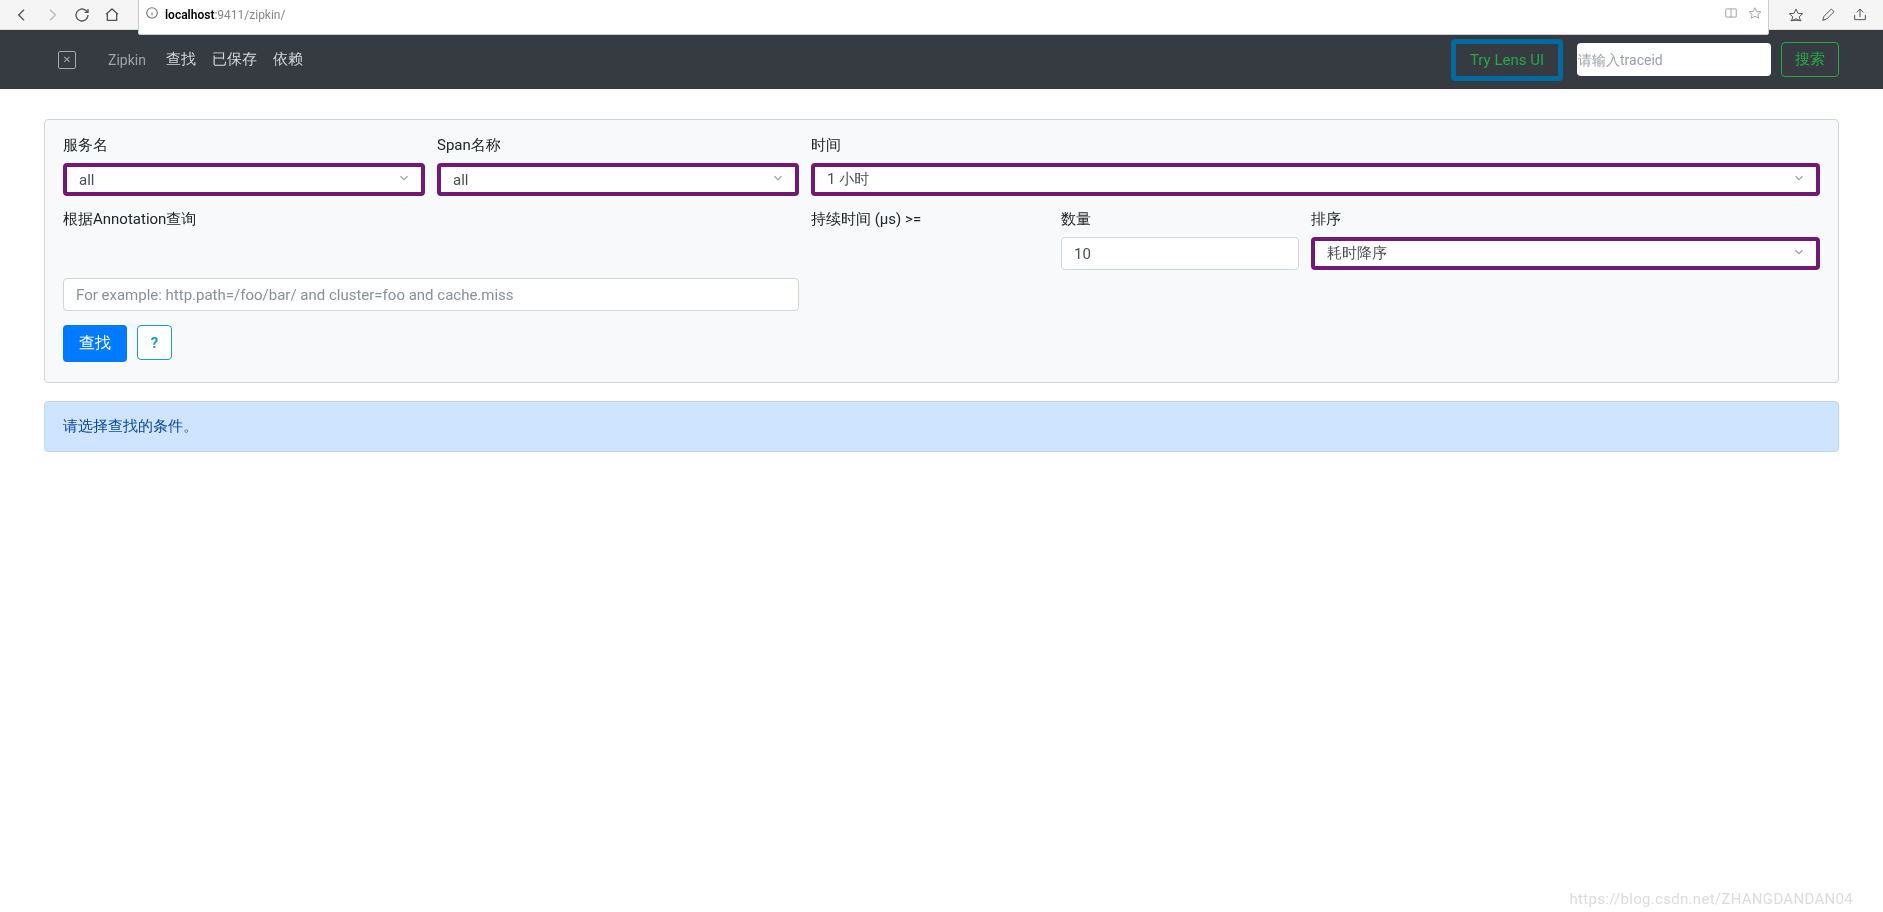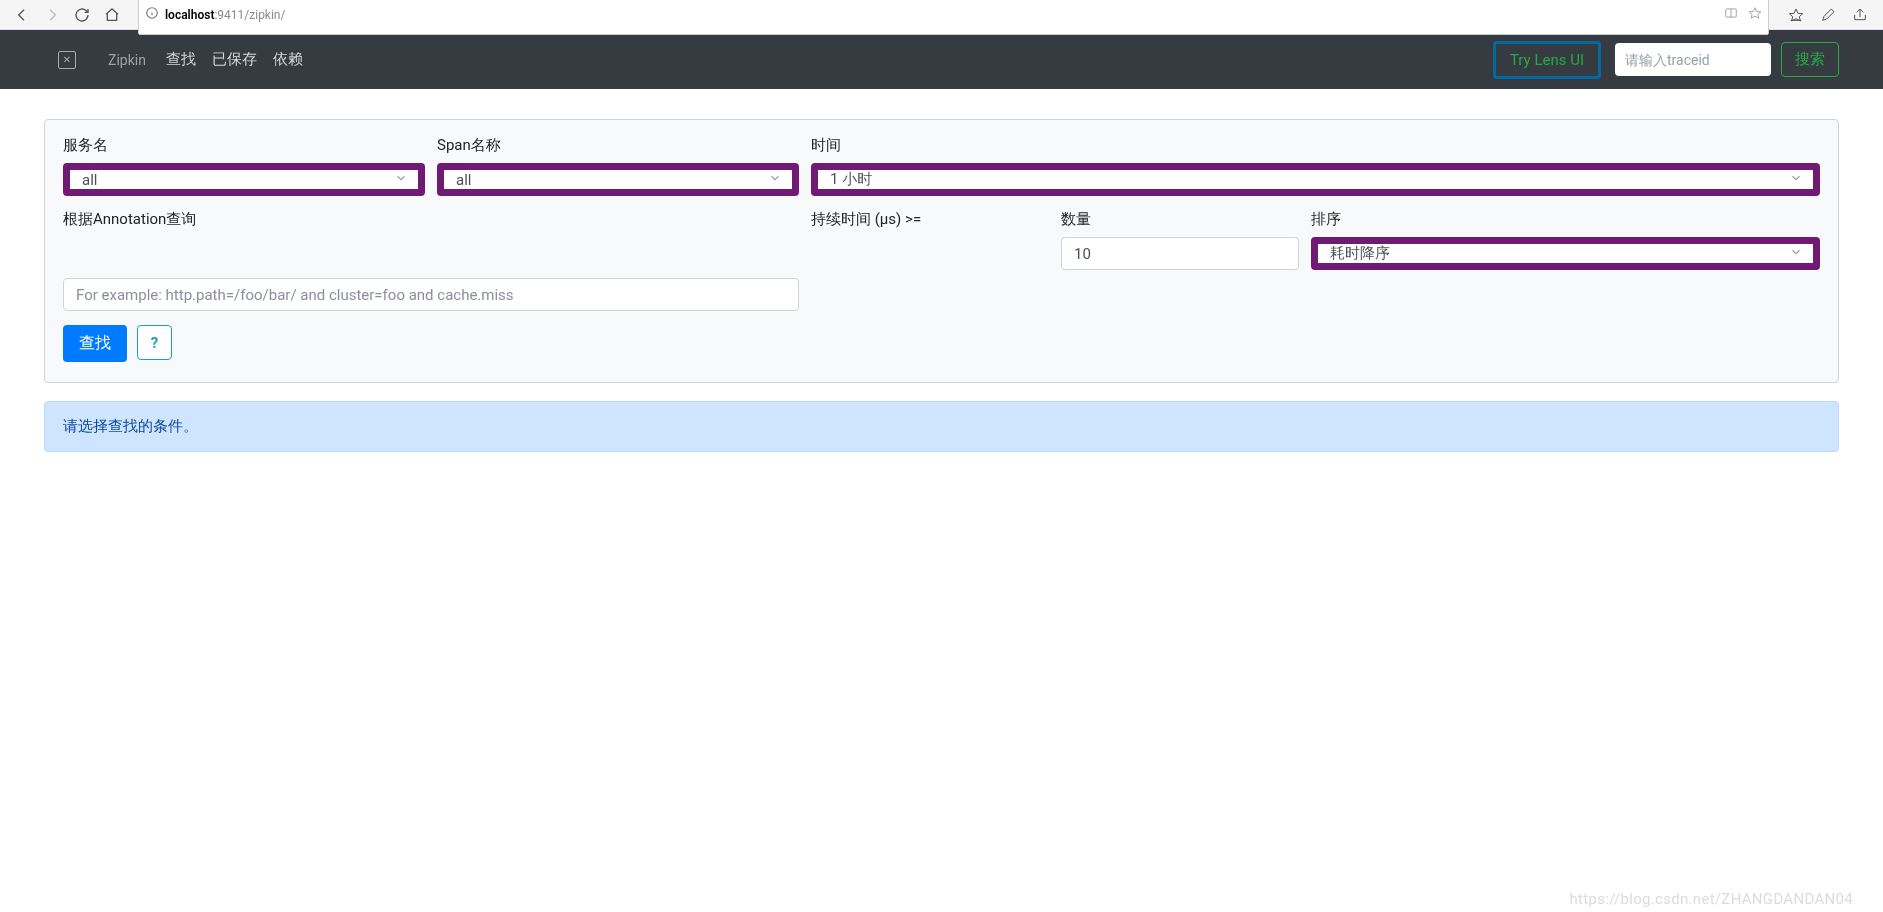--- a/index.html
+++ b/index.html
@@ -23,7 +23,7 @@
     .zipkin-brand { color: #9fa3a7; font-size: 14px; margin-right: 20px; }
     .nav-link { color: #d4d6d8; font-size: 15px; margin-right: 16px; cursor: pointer; }
     .header-spacer { flex: 1; }
-    .try-lens { border: 3px solid #0369a1; color: #28a745; padding: 7px 14px; border-radius: 4px; font-size: 15px; background: transparent; cursor: pointer; margin-right: 14px; }
+    .try-lens { border: 5px solid #0369a1; color: #28a745; padding: 7px 14px; border-radius: 4px; font-size: 15px; background: transparent; cursor: pointer; margin-right: 14px; }
     .traceid-input { width: 156px; height: 33px; background: #fff; border: none; border-radius: 4px; padding: 0 10px; font-size: 14px; color: #333; margin-right: 10px; }
     .traceid-input::placeholder { color: #9aa0a6; }
     .search-btn { border: 1px solid #28a745; color: #28a745; padding: 7px 13px; border-radius: 4px; font-size: 15px; background: transparent; cursor: pointer; margin-right: 44px; }

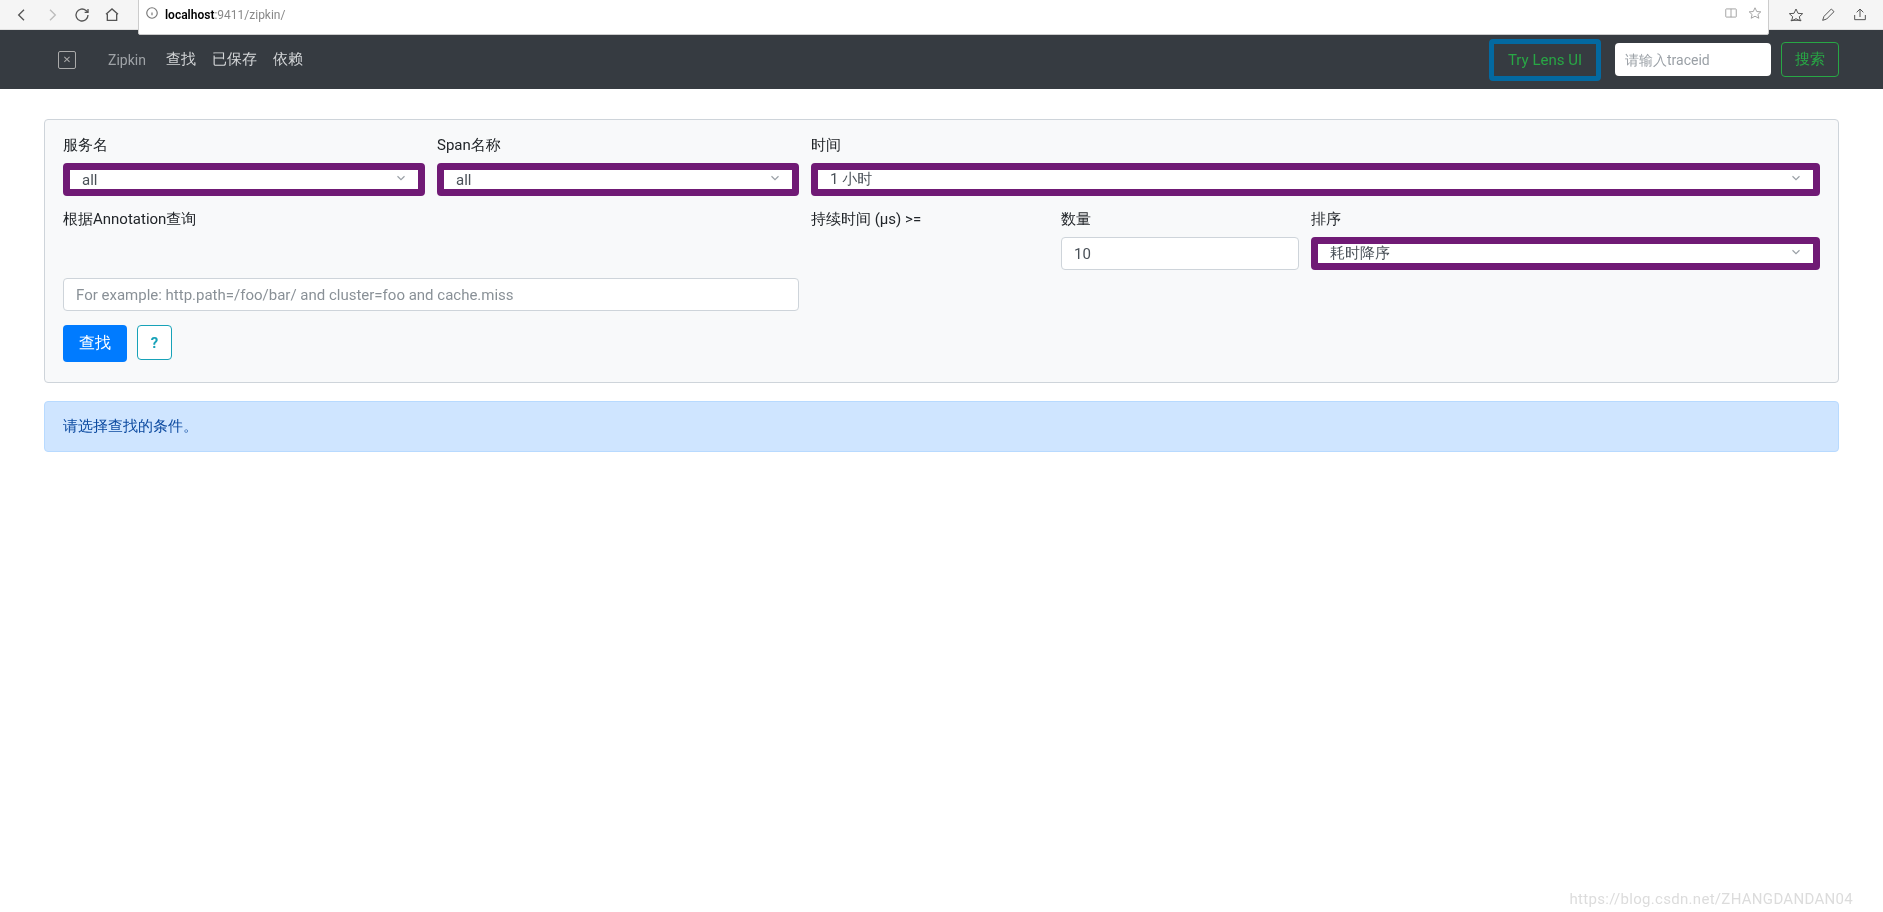--- a/index.html
+++ b/index.html
@@ -24,7 +24,7 @@
     .nav-link { color: #d4d6d8; font-size: 15px; margin-right: 16px; cursor: pointer; }
     .header-spacer { flex: 1; }
     .try-lens { border: 5px solid #0369a1; color: #28a745; padding: 7px 14px; border-radius: 4px; font-size: 15px; background: transparent; cursor: pointer; margin-right: 14px; }
-    .traceid-input { width: 156px; height: 33px; background: #fff; border: none; border-radius: 4px; padding: 0 10px; font-size: 14px; color: #333; margin-right: 10px; }
+    .traceid-input { width: 194px; height: 33px; background: #fff; border: none; border-radius: 4px; padding: 0 1px; font-size: 14px; color: #333; margin-right: 10px; }
     .traceid-input::placeholder { color: #9aa0a6; }
     .search-btn { border: 1px solid #28a745; color: #28a745; padding: 7px 13px; border-radius: 4px; font-size: 15px; background: transparent; cursor: pointer; margin-right: 44px; }
 

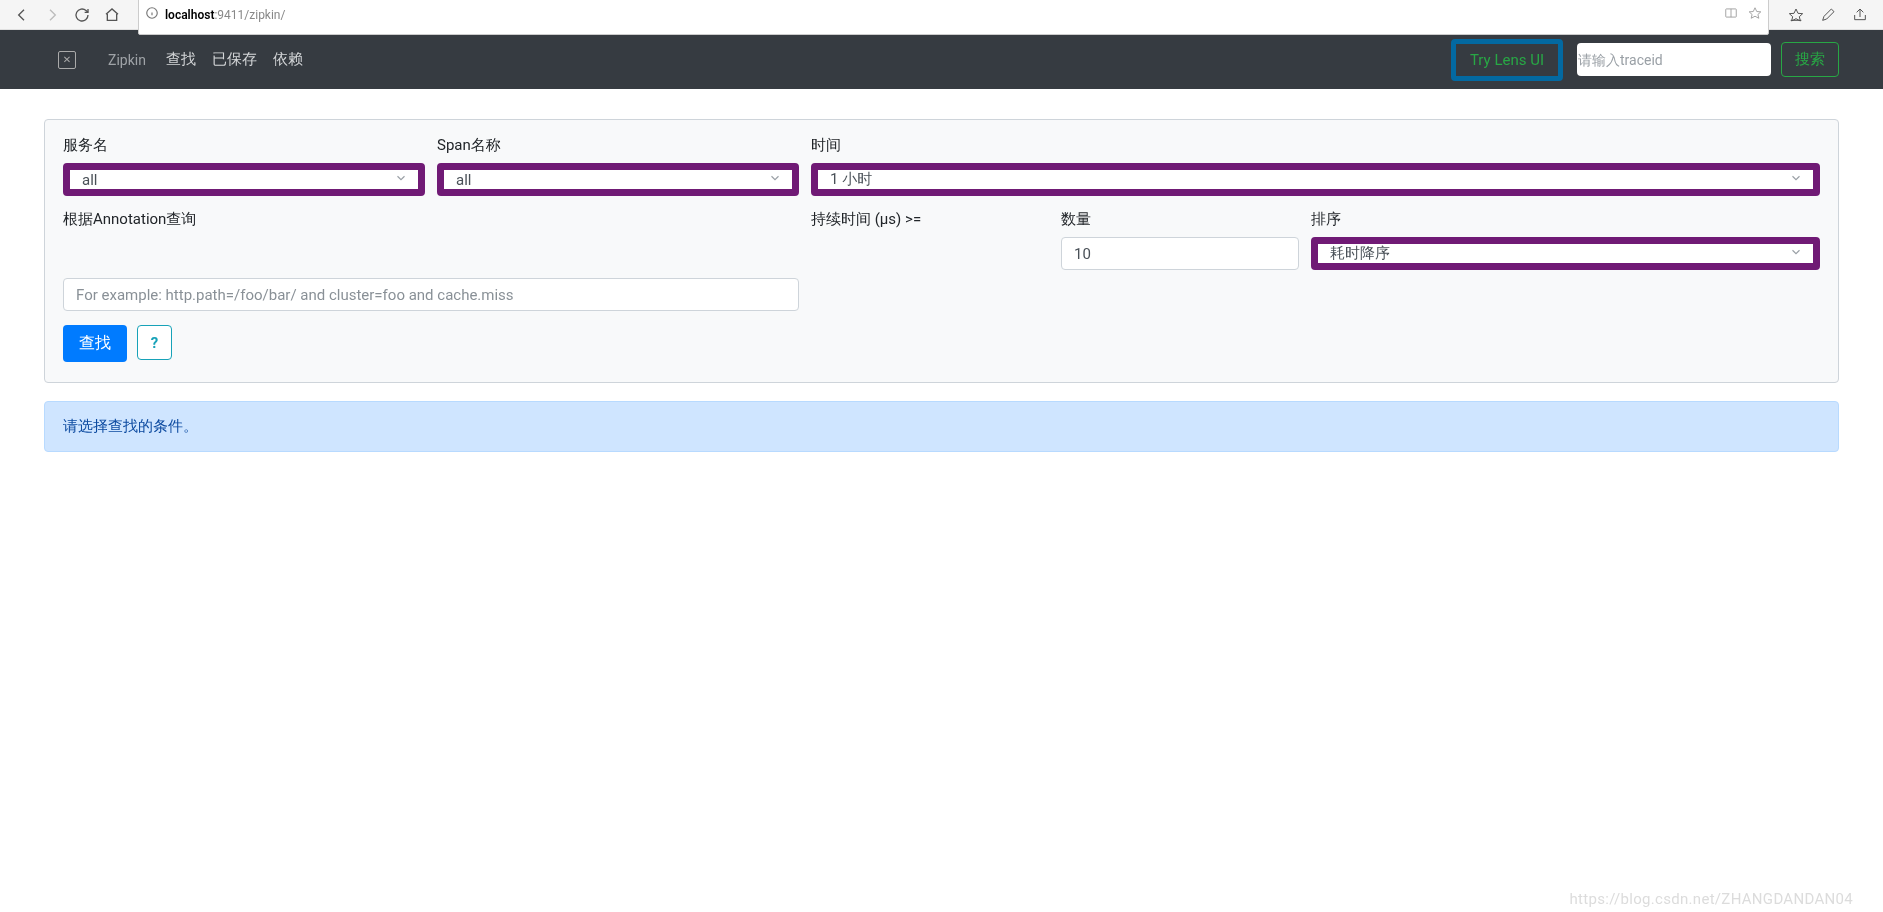--- a/index.html
+++ b/index.html
@@ -34,7 +34,7 @@
     .row { display: flex; gap: 12px; margin-bottom: 14px; }
     .field { display: flex; flex-direction: column; }
     .field-label { font-size: 15px; color: #212529; margin-bottom: 8px; }
-    .select-box { position: relative; height: 33px; background: #fff; border: 7px solid #701a75; border-radius: 4px; display: flex; align-items: center; padding: 0 30px 0 12px; font-size: 15px; color: #495057; cursor: pointer; }
+    .select-box { position: relative; height: 33px; background: #fff; border: 4px solid #701a75; border-radius: 4px; display: flex; align-items: center; padding: 0 30px 0 12px; font-size: 15px; color: #495057; cursor: pointer; }
     .select-box .chev { position: absolute; right: 10px; top: 50%; transform: translateY(-50%); color: #9aa0a6; pointer-events:none; }
     .input-box { height: 33px; background: #fff; border: 1px solid #ced4da; border-radius: 4px; padding: 15px 12px; font-size: 15px; color: #495057; width: 100%; }
     .input-box::placeholder { color: #6c757d; opacity: 0.8; }

